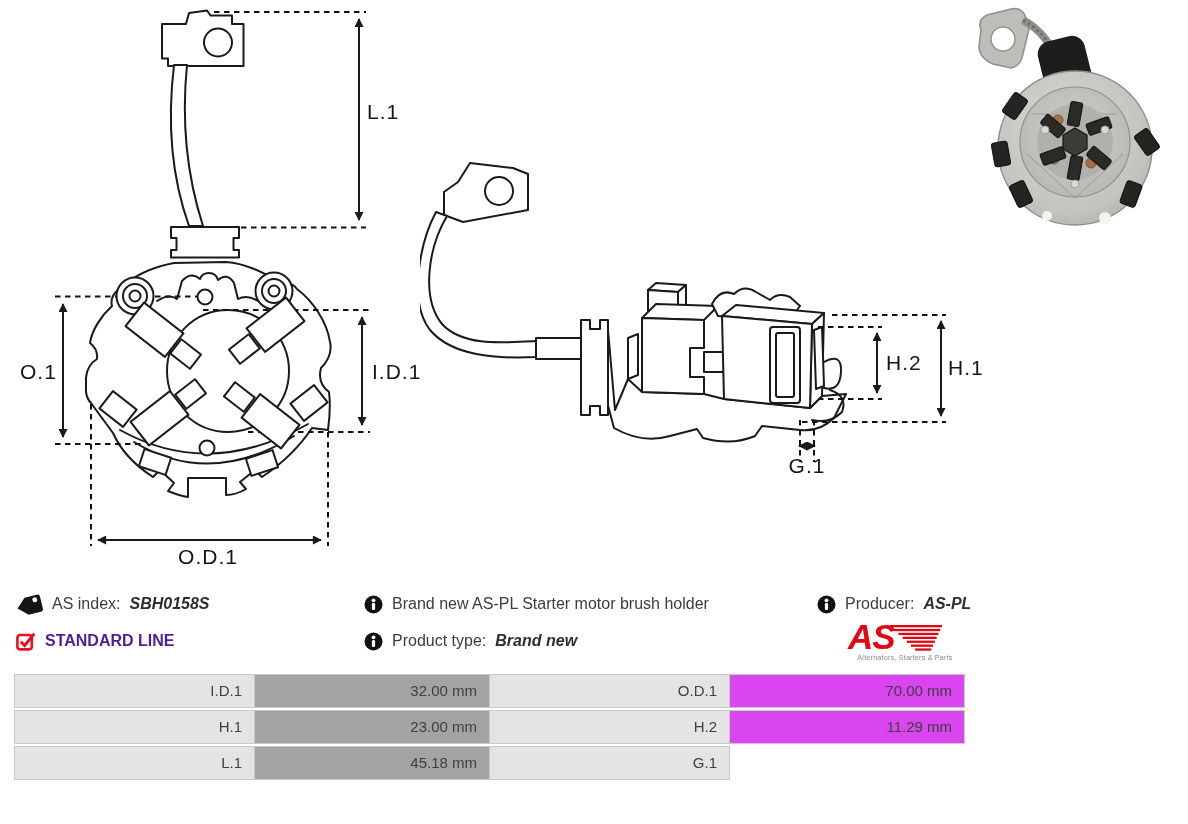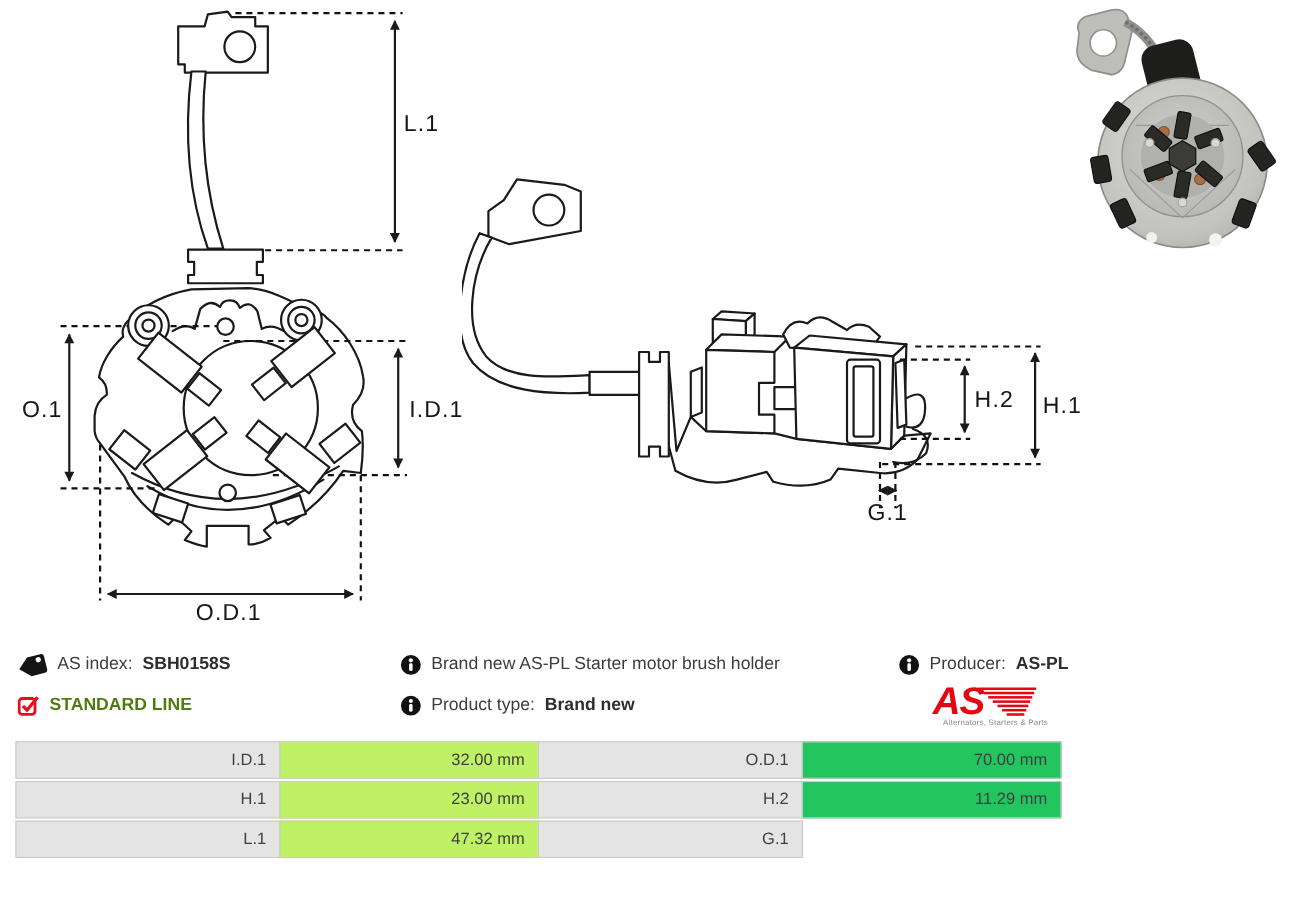--- a/index.html
+++ b/index.html
@@ -15,7 +15,7 @@
   .dimlabel{font-size:21px;fill:#161616;letter-spacing:1px;}
   
   .info-item{position:absolute;display:flex;gap:9px;font-size:16px;color:#3c3c3b;white-space:nowrap;}
-  .info-item b{color:#2e2e2d;}
+  .info-item b{color:#2e2e2d;font-style:italic;}
   .red-line{color:#4d7c0f;font-weight:700;}
   .tag-rot{transform:rotate(-14deg);}
   

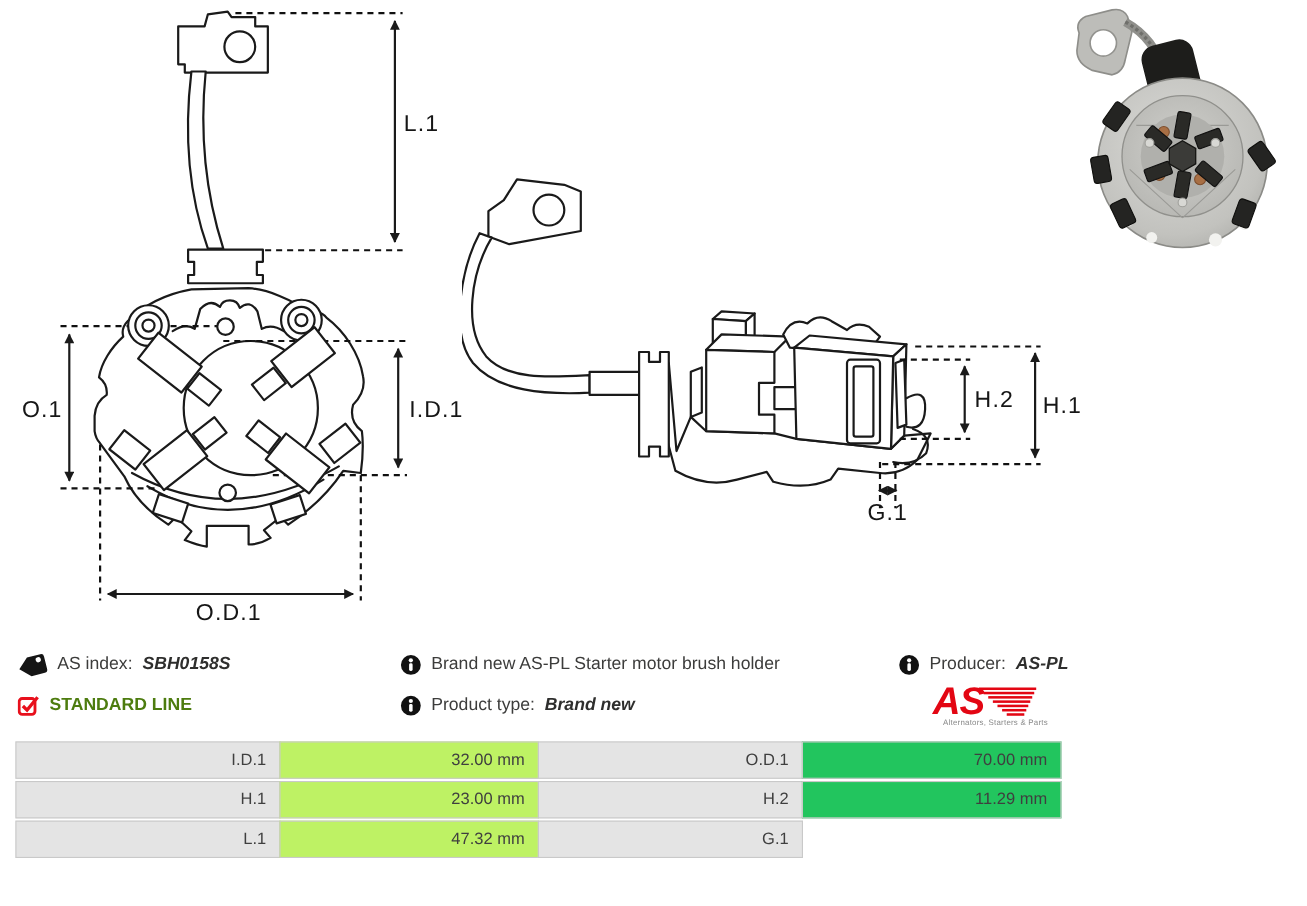--- a/index.html
+++ b/index.html
@@ -16,7 +16,7 @@
   
   .info-item{position:absolute;display:flex;gap:9px;font-size:16px;color:#3c3c3b;white-space:nowrap;}
   .info-item b{color:#2e2e2d;font-style:italic;}
-  .red-line{color:#4d7c0f;font-weight:700;}
+  .red-line{color:#4c1d95;font-weight:700;}
   .tag-rot{transform:rotate(-14deg);}
   
   .spec-table{position:absolute;left:14px;top:674px;width:952px;}

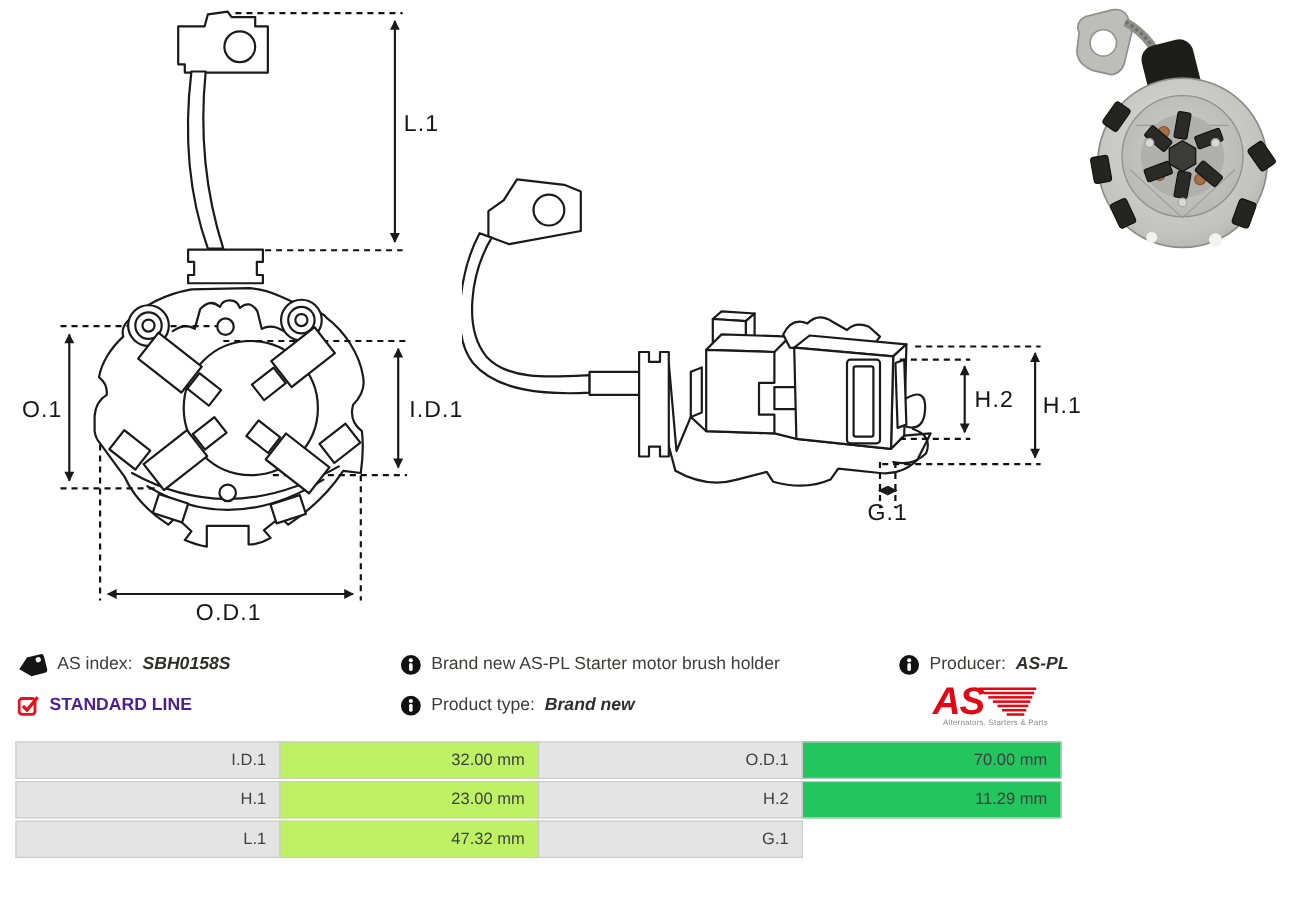--- a/index.html
+++ b/index.html
@@ -24,7 +24,7 @@
   .cell{box-sizing:border-box;border:1px solid #c9c9c9;font-size:15px;line-height:32px;
         text-align:right;padding-right:12px;color:#3f3f3f;overflow:hidden;}
   .c-lab{background:#e4e4e4;width:241px;}
-  .c-val{background:#bef264;width:236px;margin-left:-1px;}
+  .c-val{background:#a3a3a3;width:236px;margin-left:-1px;}
   .c-lab2{background:#e4e4e4;width:241px;margin-left:-1px;}
   .c-val2{background:#22c55e;width:236px;margin-left:-1px;}
 </style>

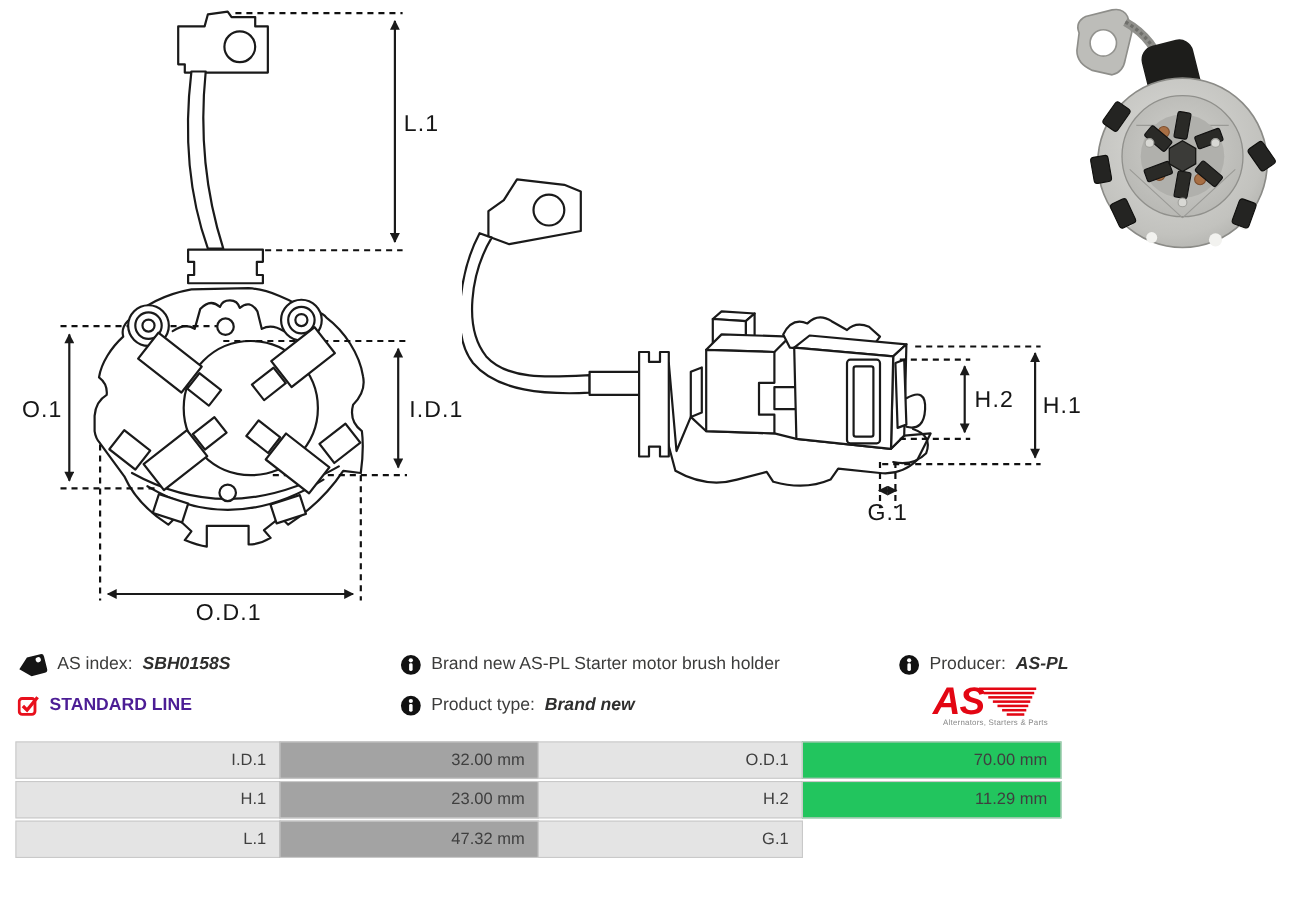--- a/index.html
+++ b/index.html
@@ -26,7 +26,7 @@
   .c-lab{background:#e4e4e4;width:241px;}
   .c-val{background:#a3a3a3;width:236px;margin-left:-1px;}
   .c-lab2{background:#e4e4e4;width:241px;margin-left:-1px;}
-  .c-val2{background:#22c55e;width:236px;margin-left:-1px;}
+  .c-val2{background:#d946ef;width:236px;margin-left:-1px;}
 </style>
 </head>
 <body>

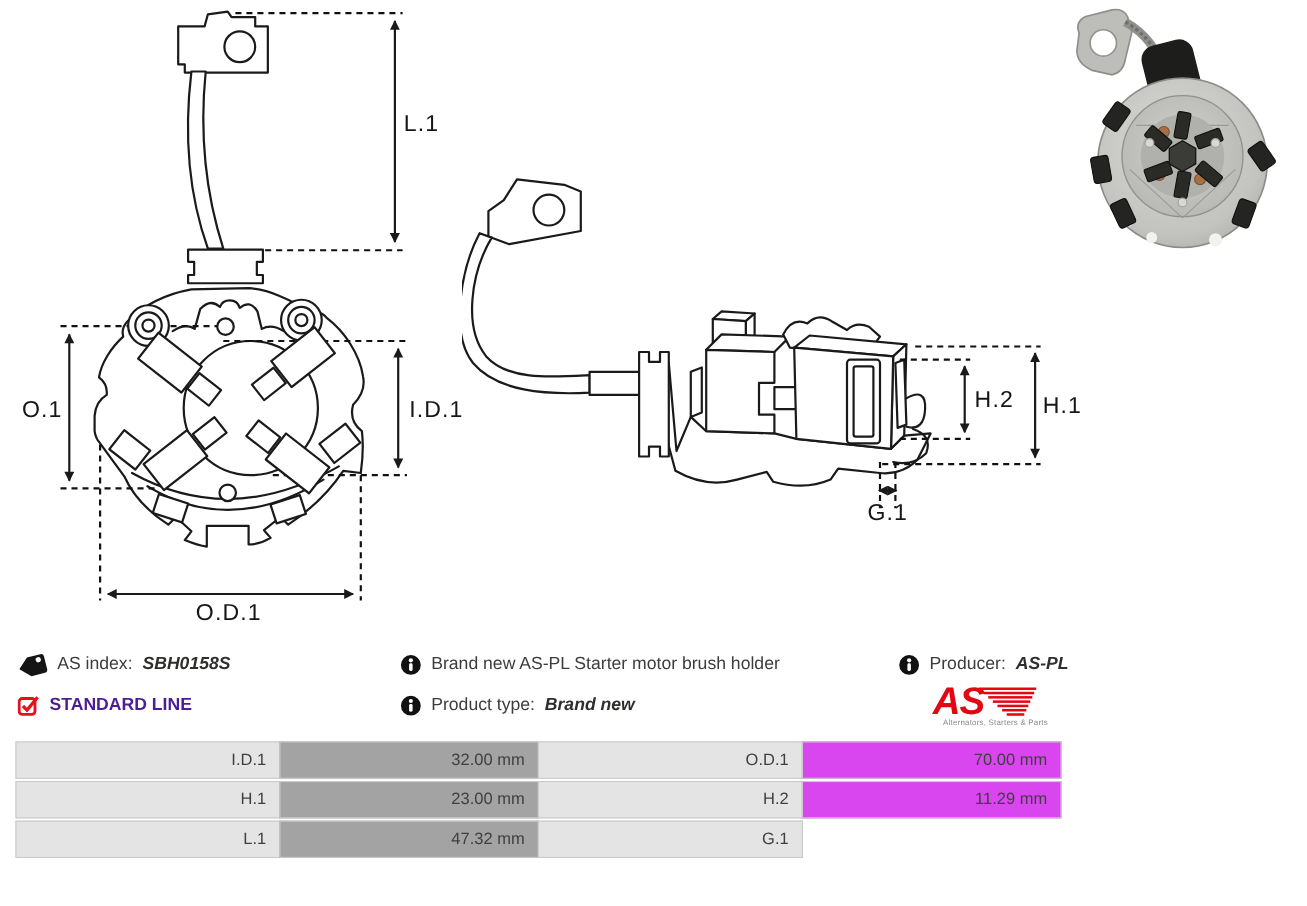--- a/index.html
+++ b/index.html
@@ -318,7 +318,7 @@
   </div>
   <div class="spec-row">
     <div class="cell c-lab">L.1</div>
-    <div class="cell c-val">47.32 mm</div>
+    <div class="cell c-val">45.18 mm</div>
     <div class="cell c-lab2">G.1</div>
   </div>
 </div>

